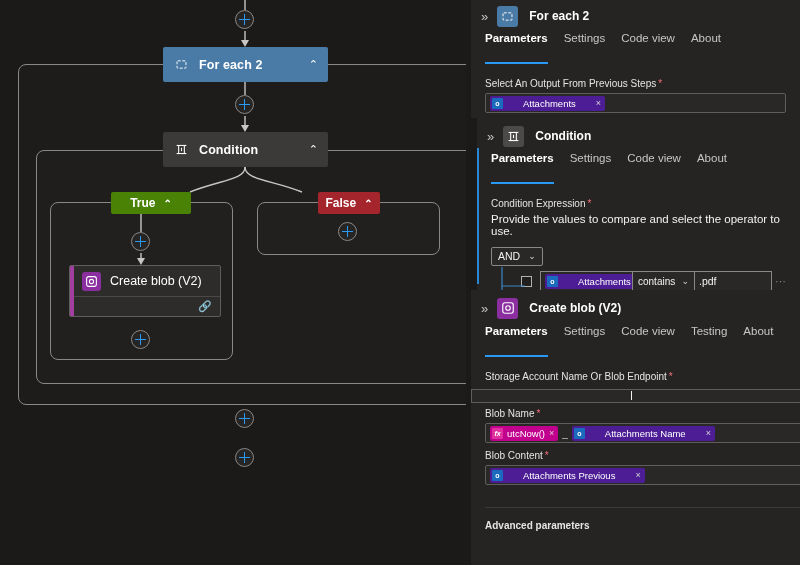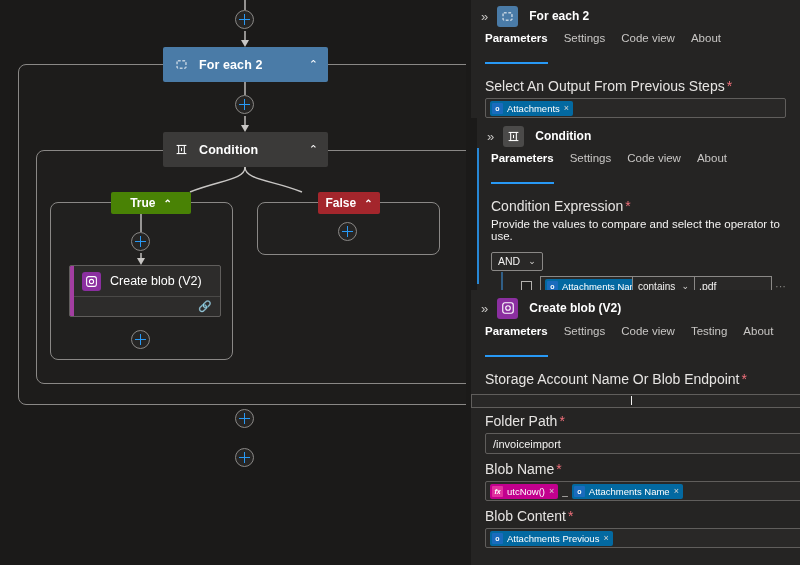--- a/index.html
+++ b/index.html
@@ -126,7 +126,7 @@
 
   .fld { padding:0 14px; }
   .fld-label {
-    font-size:14px; color:#e6e4e2; margin-bottom:4px; white-space:nowrap;
+    font-size:10px; color:#e6e4e2; margin-bottom:4px; white-space:nowrap;
   }
   .fld-label .req { color:#f1707b; margin-left:2px; }
   .fld-help { font-size:11.5px; color:#f3f2f1; margin-bottom:9px; }

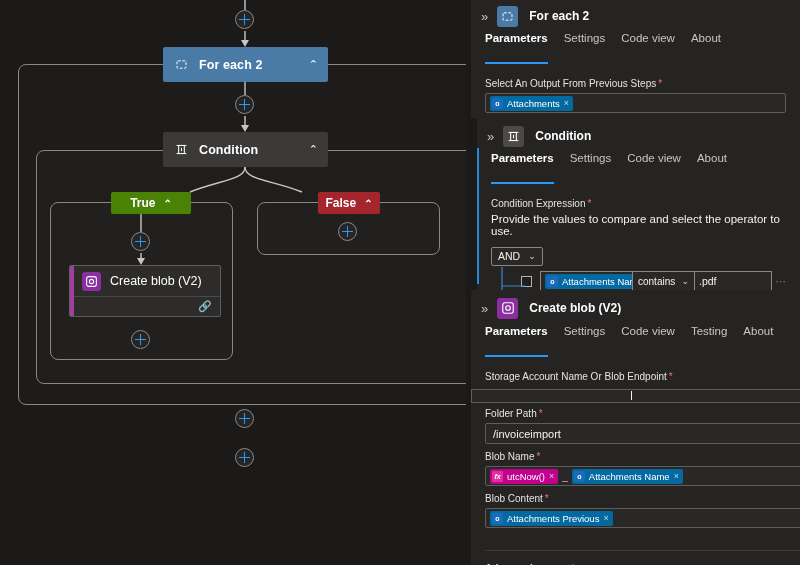--- a/index.html
+++ b/index.html
@@ -143,7 +143,7 @@
     padding:0 4px 0 2px; font-size:9.5px; color:#ffffff; white-space:nowrap;
     cursor:pointer;
   }
-  .token.blue { background:#0369a1; }
+  .token.blue { background:#4c1d95;gap:16px; }
   .token.pink { background:#c2008e; }
   .token .tk-ic {
     width:11px; height:11px; flex:0 0 11px; border-radius:1px;

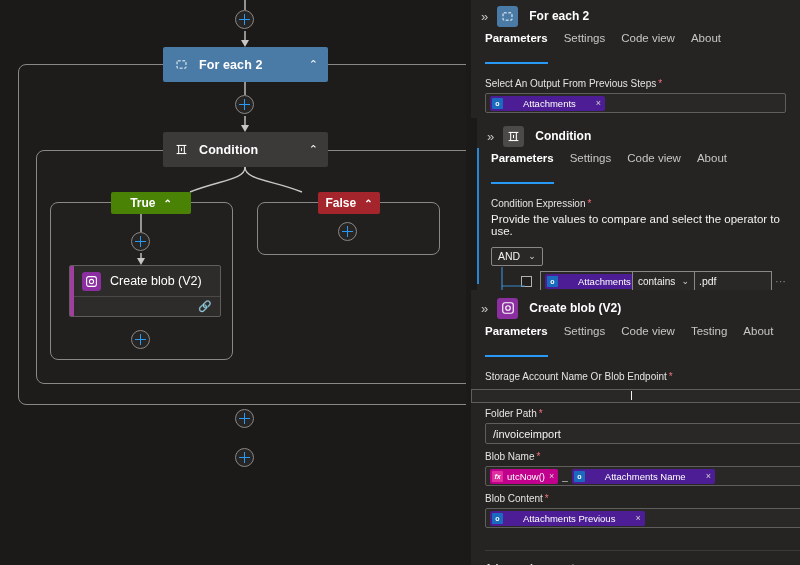--- a/index.html
+++ b/index.html
@@ -418,14 +418,6 @@
           <div style="position:absolute; left:160px; top:5px; width:1px; height:9px; background:#f3f2f1;"></div>
         </div>
 
-        <div class="fld" style="margin-top:7px;">
-          <div class="fld-label">
-            <span>Folder Path</span><span class="req">*</span>
-          </div>
-          <div class="input-box plain" style="margin-right:-22px;">
-            <span>/invoiceimport</span>
-          </div>
-        </div>
 
         <div class="fld" style="margin-top:7px;">
           <div class="fld-label">

